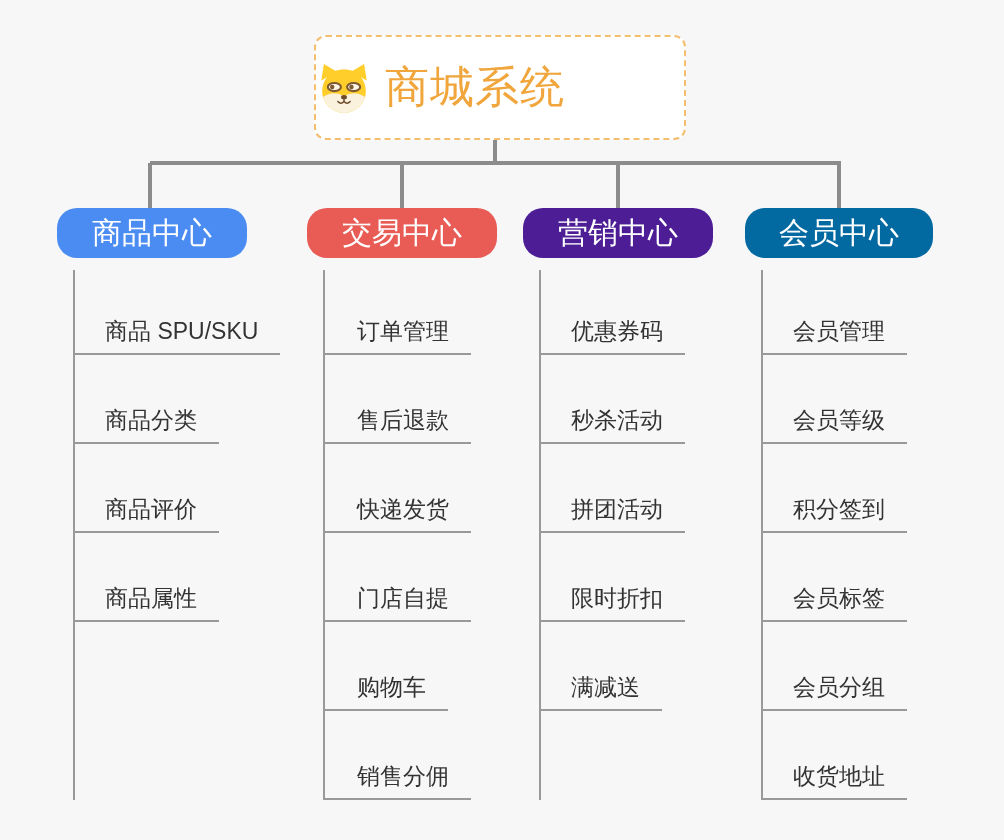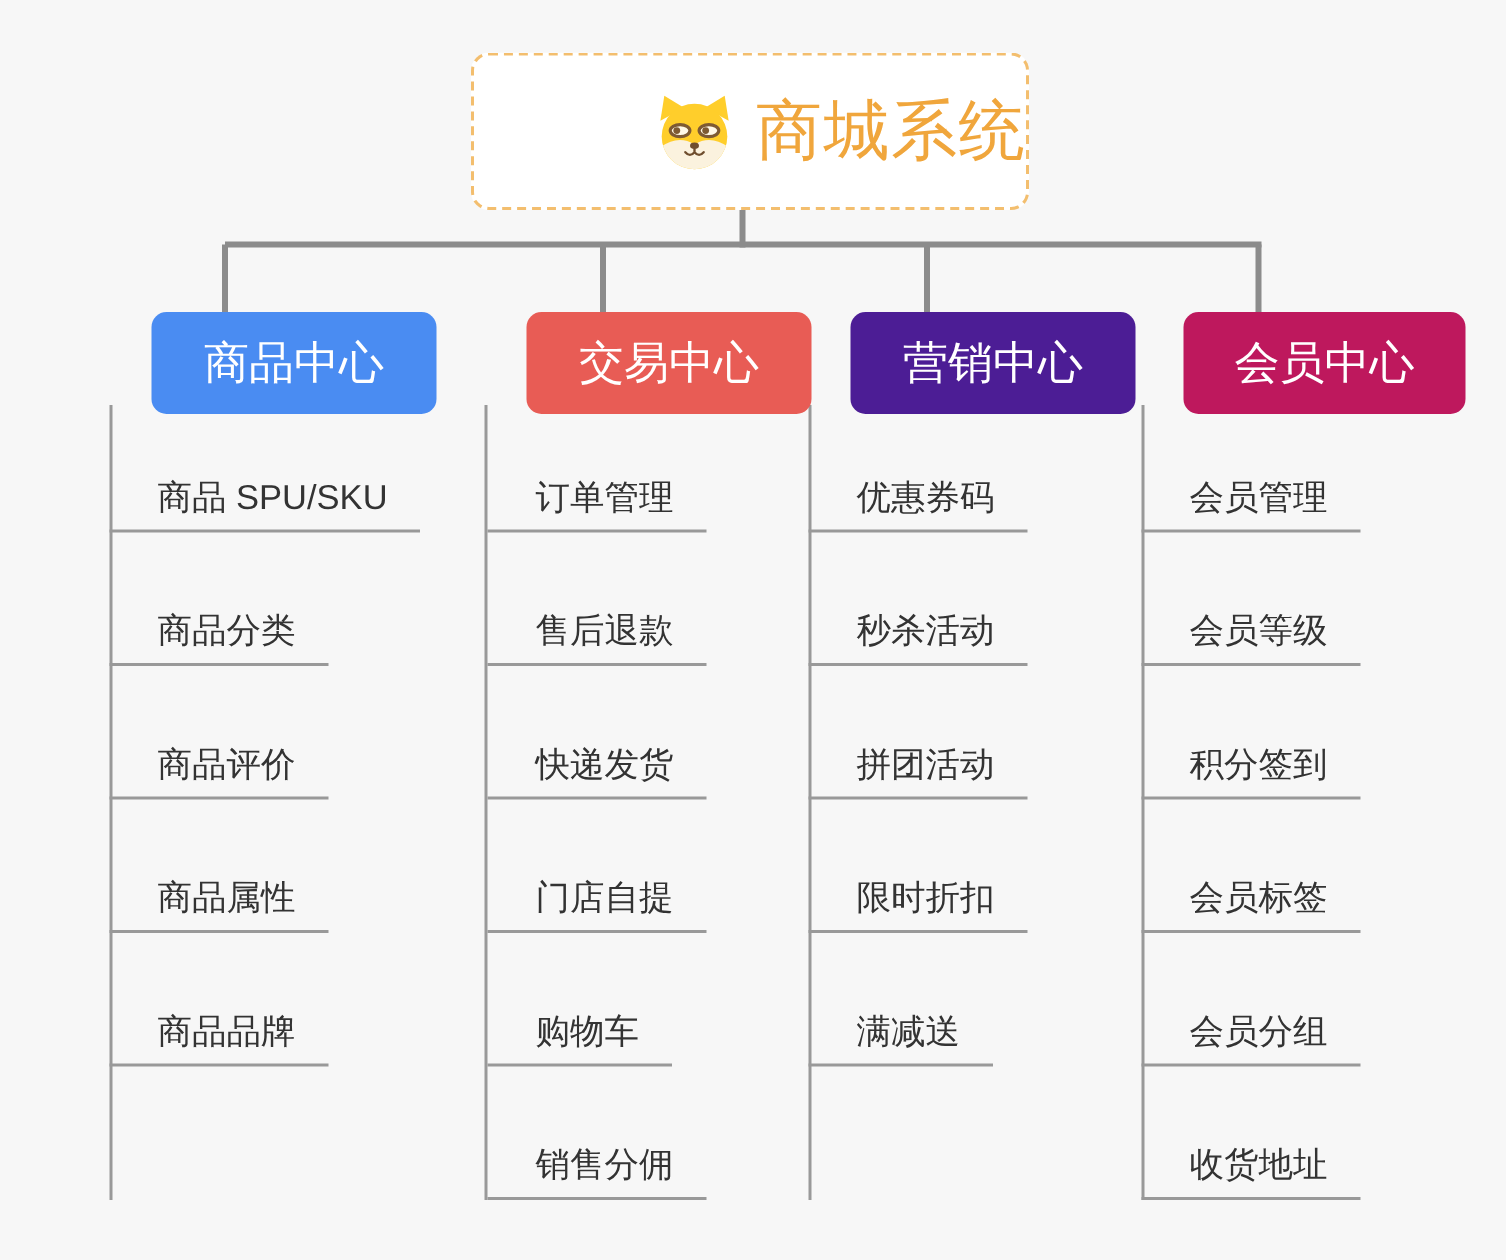--- a/index.html
+++ b/index.html
@@ -13,7 +13,7 @@
     position:absolute;left:314px;top:35px;width:372px;height:105px;
     box-sizing:border-box;background:#fff;
     border:2px dashed #F3BE6E;border-radius:12px;
-    display:flex;align-items:center;justify-content:flex-end;gap:13px;
+    display:flex;align-items:center;justify-content:flex-start;gap:13px;
     z-index:3;cursor:pointer;
   }
   .root-title{font-size:44px;letter-spacing:1px;color:#F0A63C;}

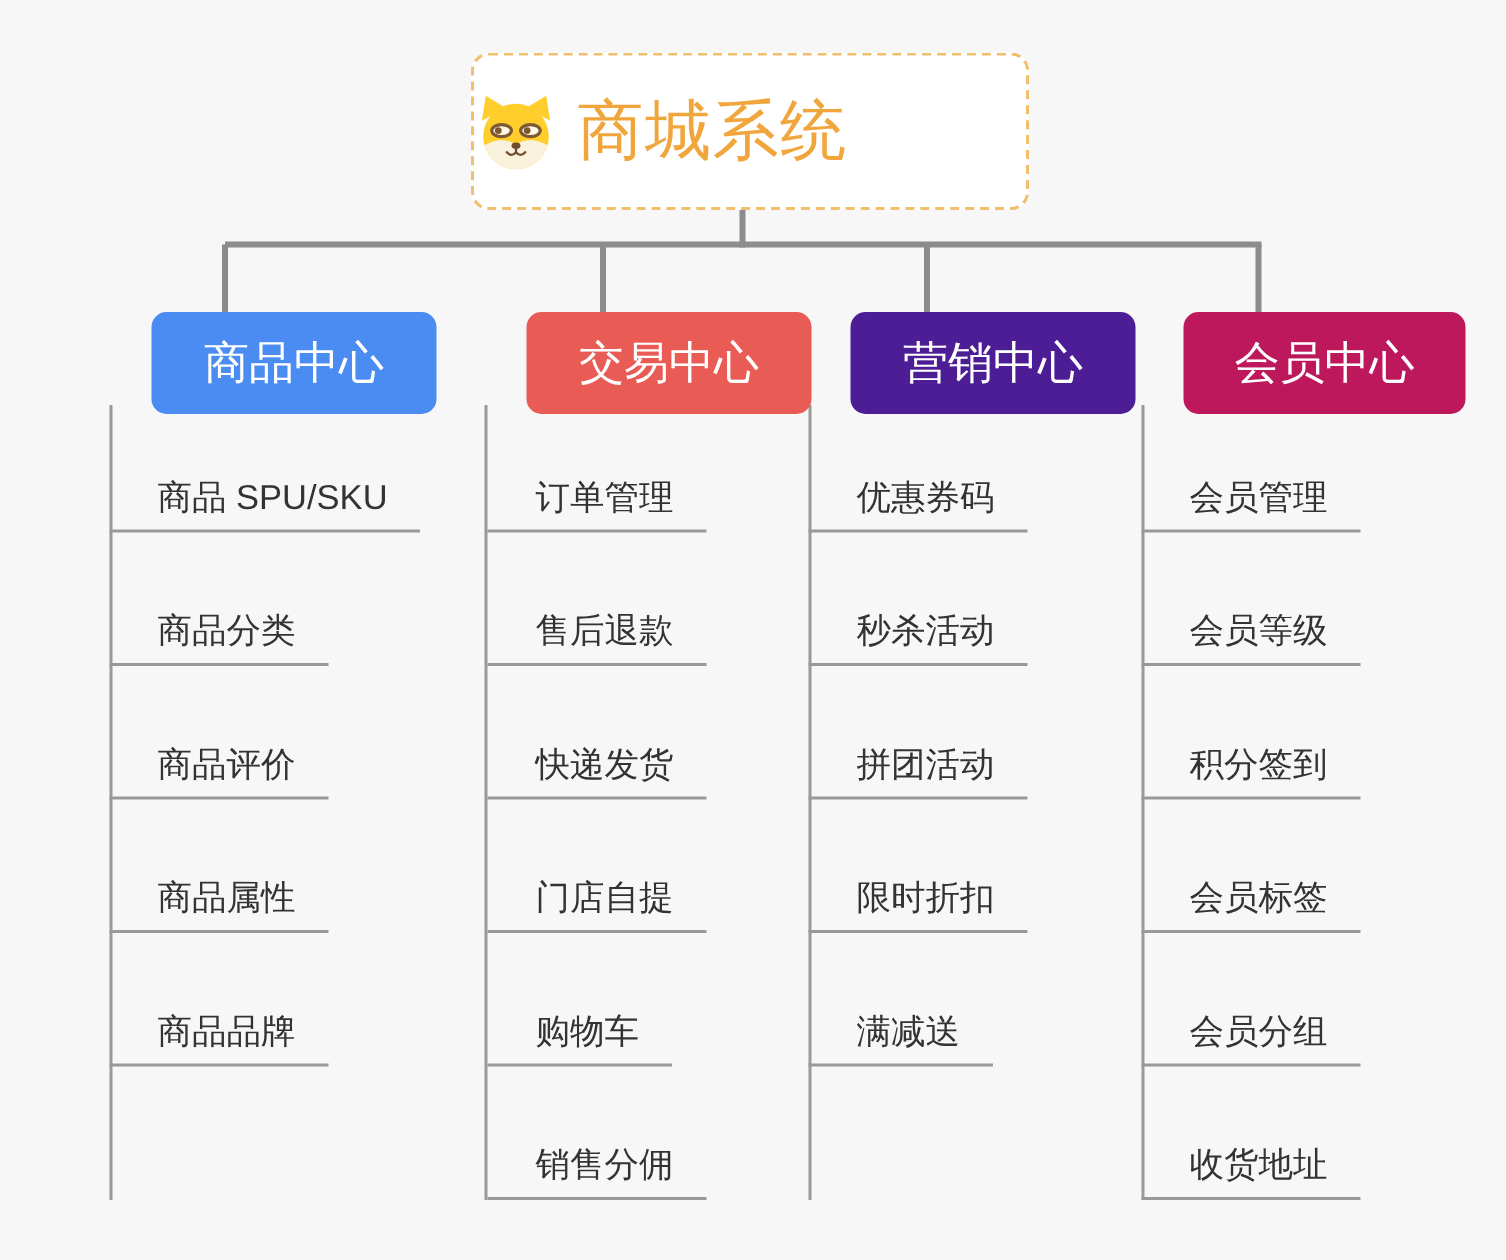--- a/index.html
+++ b/index.html
@@ -26,9 +26,9 @@
   .d0{left:148px}.d1{left:400px}.d2{left:616px}.d3{left:837px}
   
   .branch{
-    position:absolute;top:208px;height:68px;border-radius:10px;
+    position:absolute;top:208px;height:50px;border-radius:20px;
     display:flex;align-items:center;justify-content:center;
-    color:#fff;font-size:30px;z-index:2;cursor:pointer;margin-left:44px;
+    color:#fff;font-size:30px;z-index:2;cursor:pointer;
   }
   .b0{left:57px;width:190px}
   .b1{left:307px;width:190px}

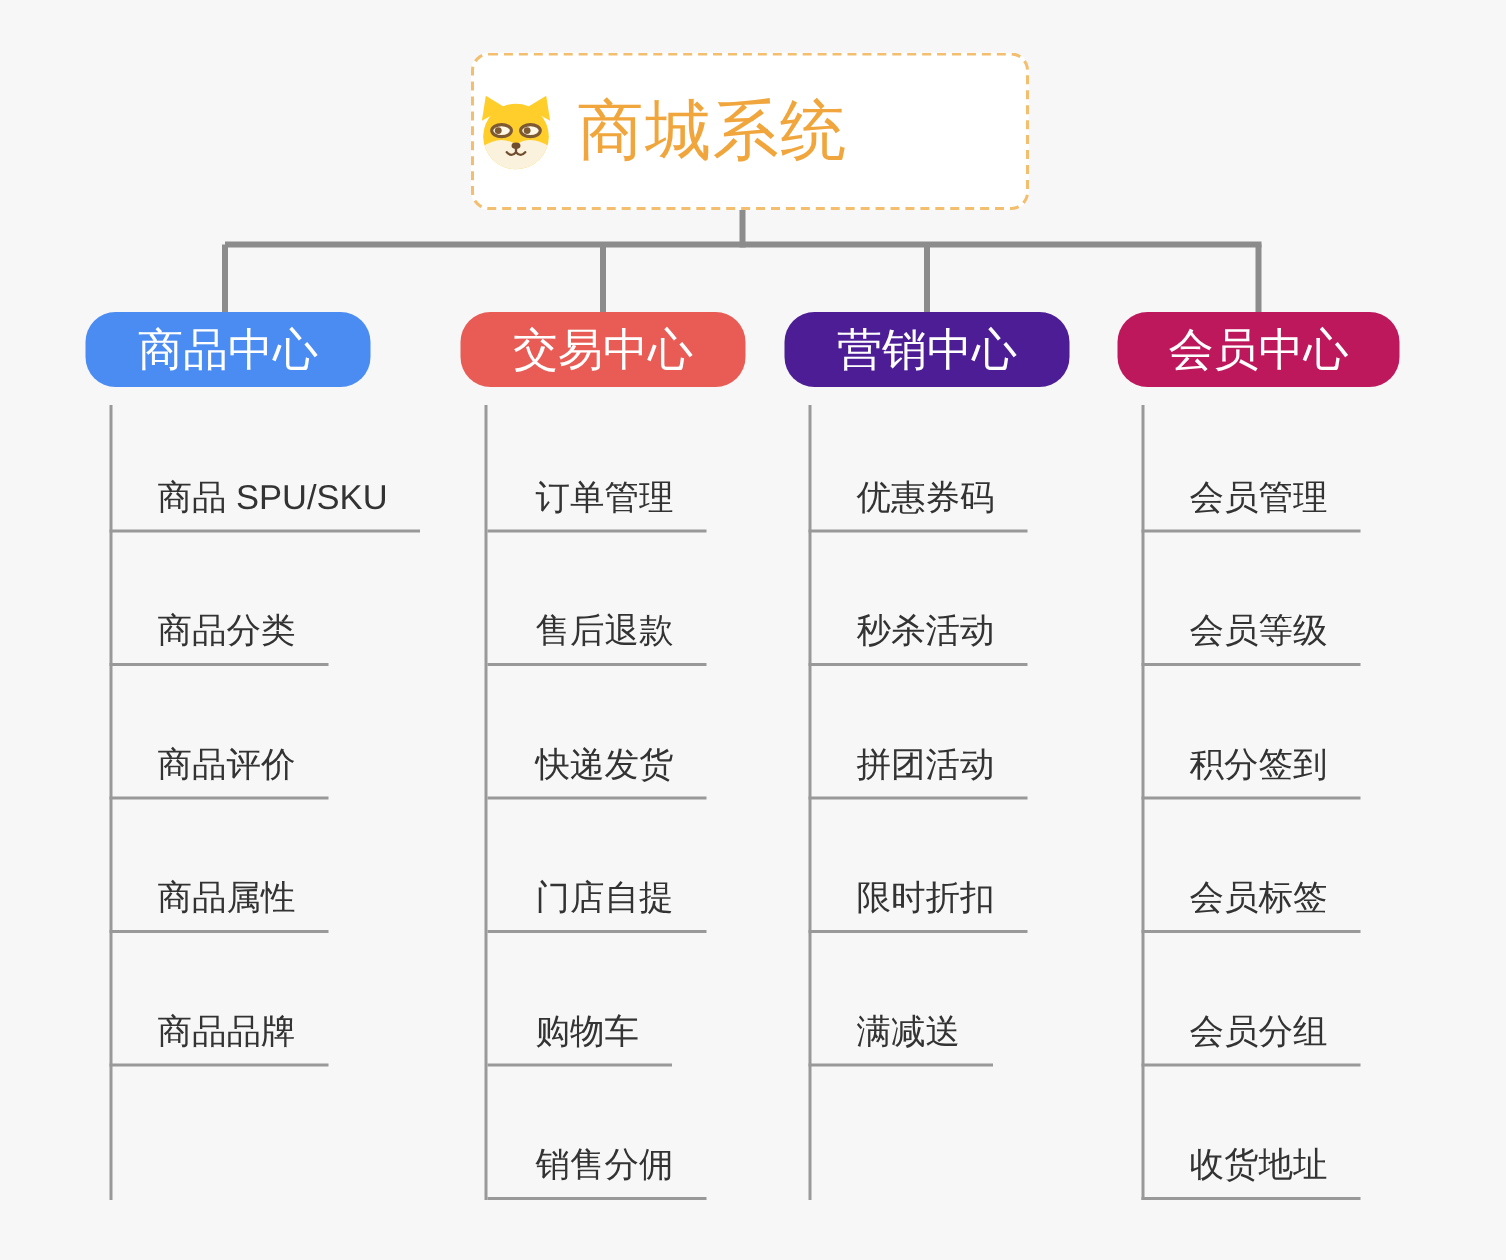--- a/index.html
+++ b/index.html
@@ -87,7 +87,7 @@
   <div class="branch b0" style="background-color: rgb(74, 140, 242);">商品中心</div>
   <div class="branch b1" style="background-color: rgb(232, 92, 85);">交易中心</div>
   <div class="branch b2" style="background-color: #4c1d95;">营销中心</div>
-  <div class="branch b3" style="background-color: #be185d;">会员中心</div>
+  <div class="branch b3" style="background-color: #0369a1;">会员中心</div>
 
   <div class="subline s0"></div>
   <div class="subline s1"></div>

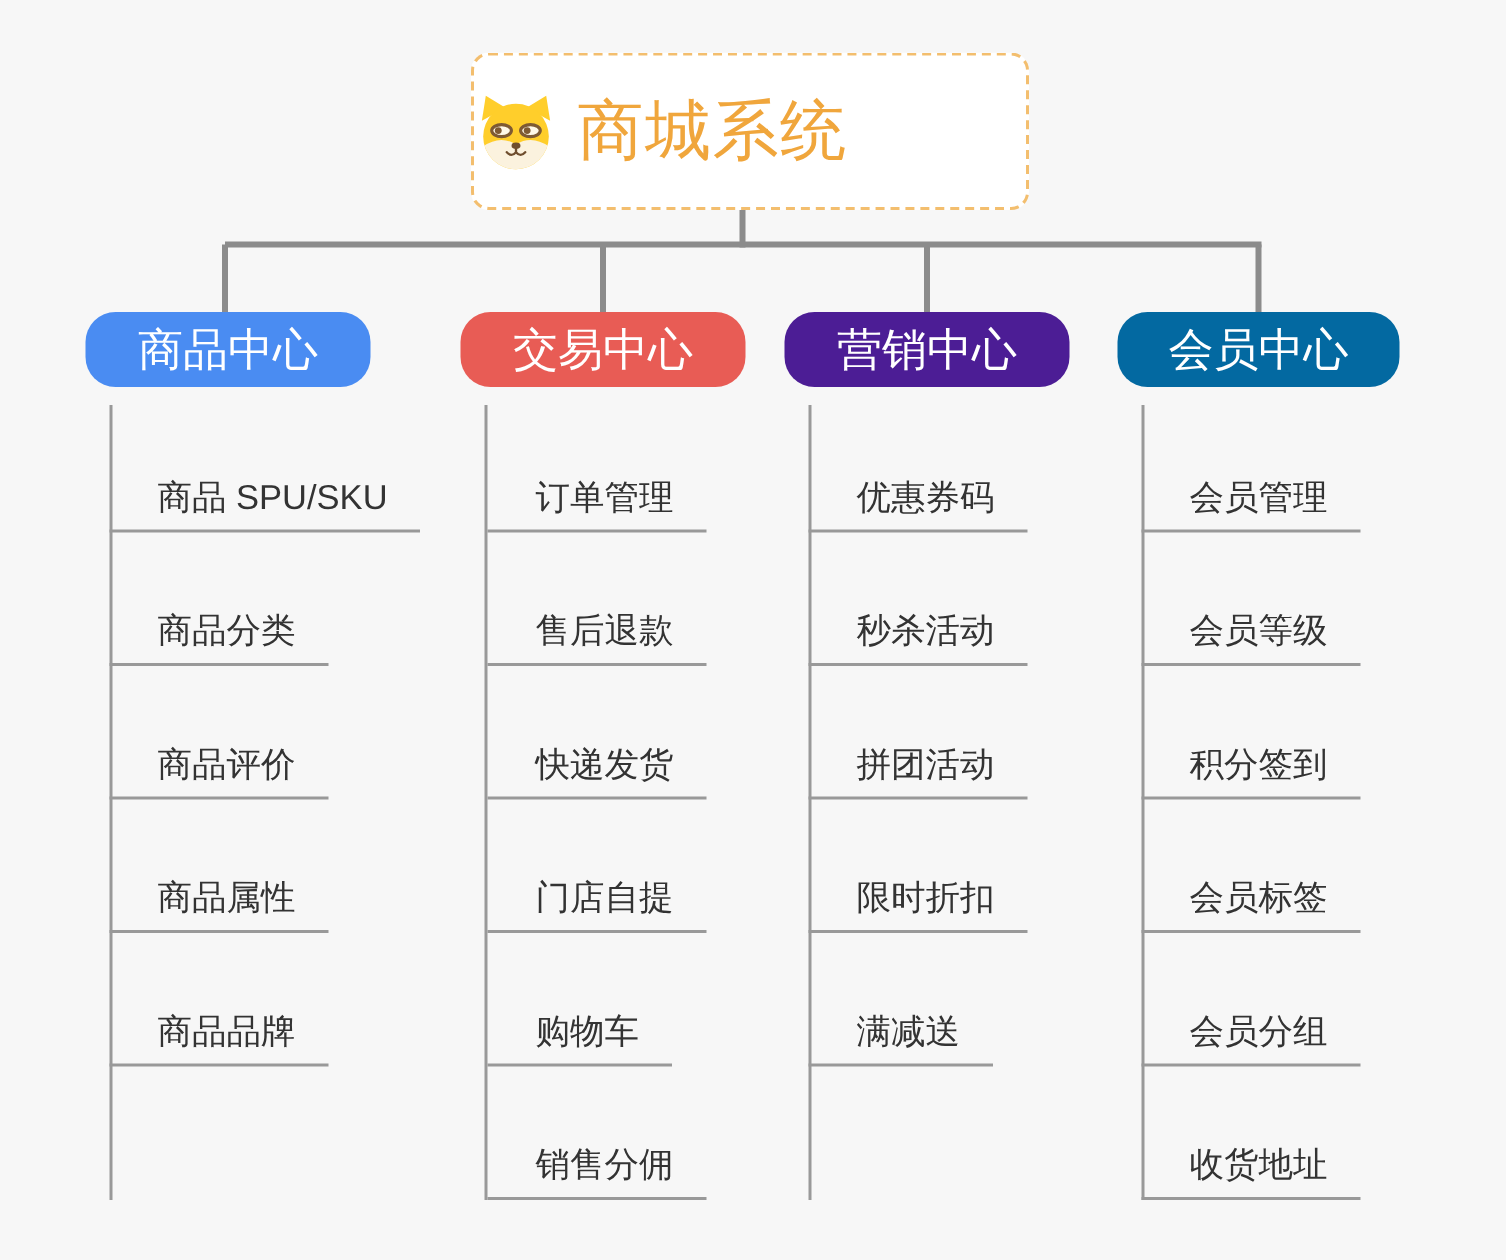--- a/index.html
+++ b/index.html
@@ -107,9 +107,6 @@
     <div class="item">
         <span>商品属性</span>
       </div>
-    <div class="item">
-        <span>商品品牌</span>
-      </div>
   </div>
 
   <div class="col c1">

